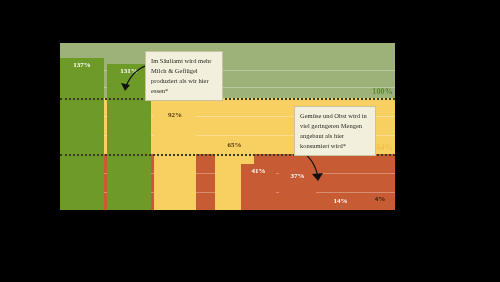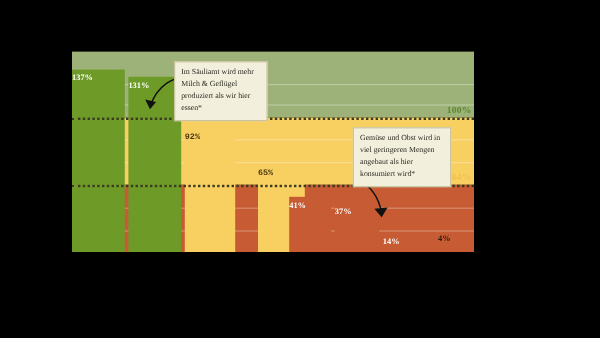--- a/index.html
+++ b/index.html
@@ -40,7 +40,7 @@
   .bar.green {background:#6E9A28;}
   .bar.yellow{background:#F8CF61;font-family:Liberation Mono, monospace;}
   .bar.orange{background:#C75B33;}
-  .bar .val{position:absolute;top:3px;left:0;right:0;
+  .bar .val{position:absolute;top:3px;left:0;right:0;text-align:center;
             font-size:7px;font-weight:bold;}
   .bar.green  .val{color:#ffffff;}
   .bar.yellow .val{color:#4a3a10;}

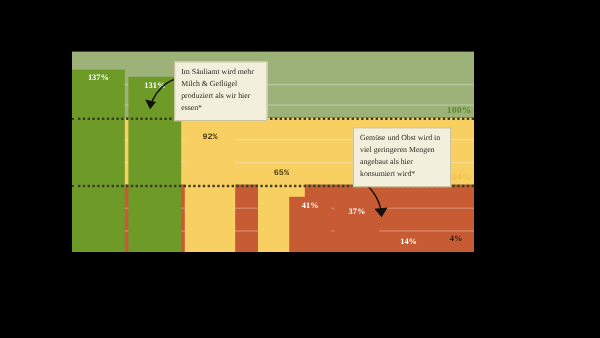--- a/index.html
+++ b/index.html
@@ -38,7 +38,7 @@
   
   .bar{position:absolute;bottom:0;box-sizing:border-box;}
   .bar.green {background:#6E9A28;}
-  .bar.yellow{background:#F8CF61;font-family:Liberation Mono, monospace;}
+  .bar.yellow{background:#F8CF61;}
   .bar.orange{background:#C75B33;}
   .bar .val{position:absolute;top:3px;left:0;right:0;text-align:center;
             font-size:7px;font-weight:bold;}

